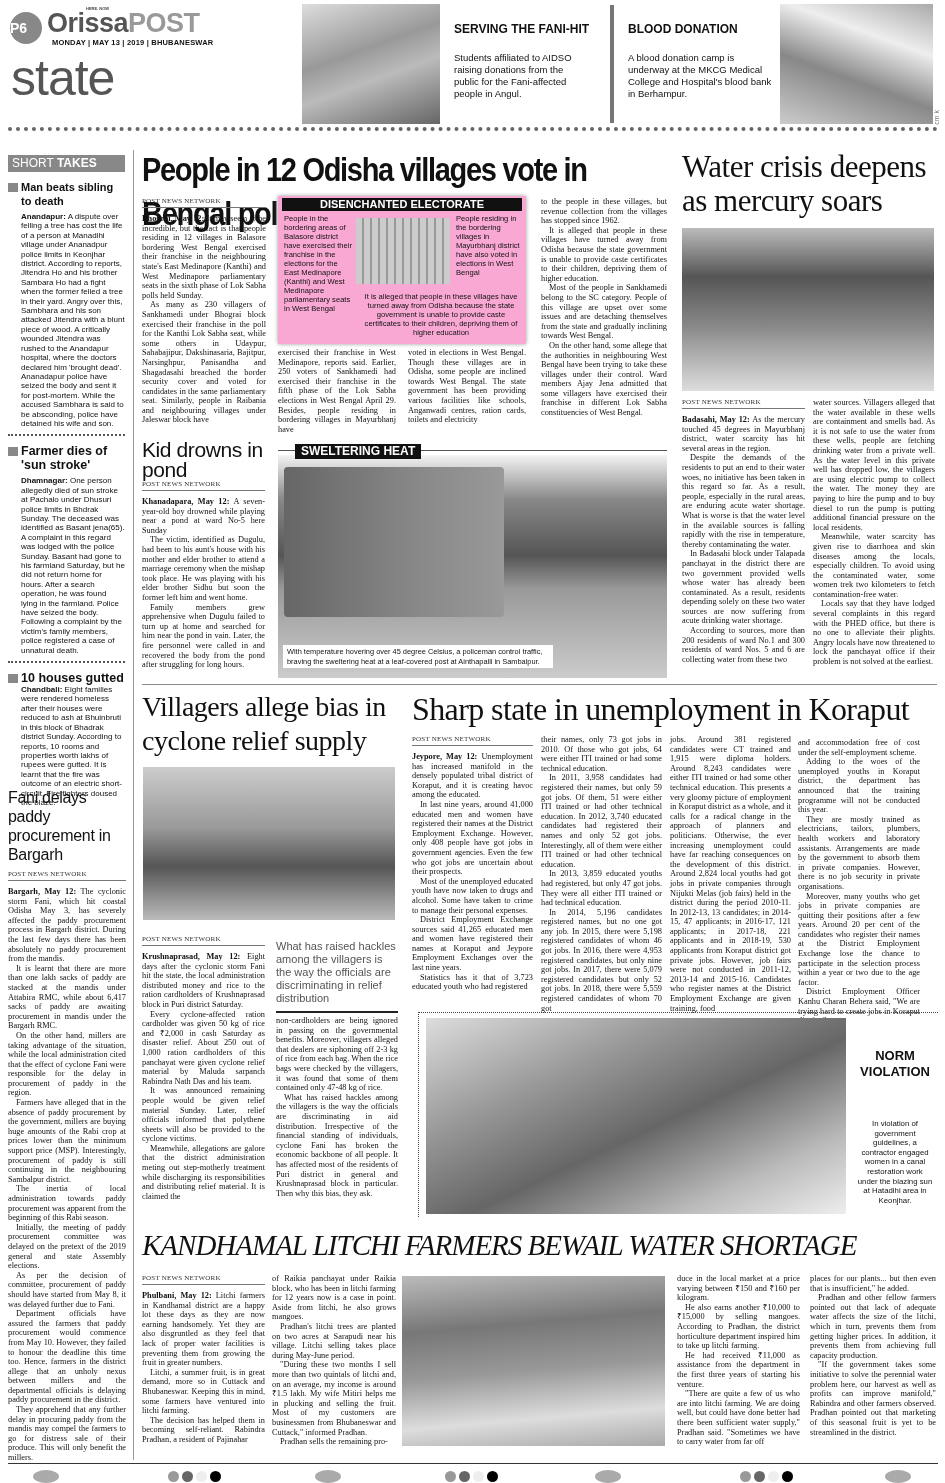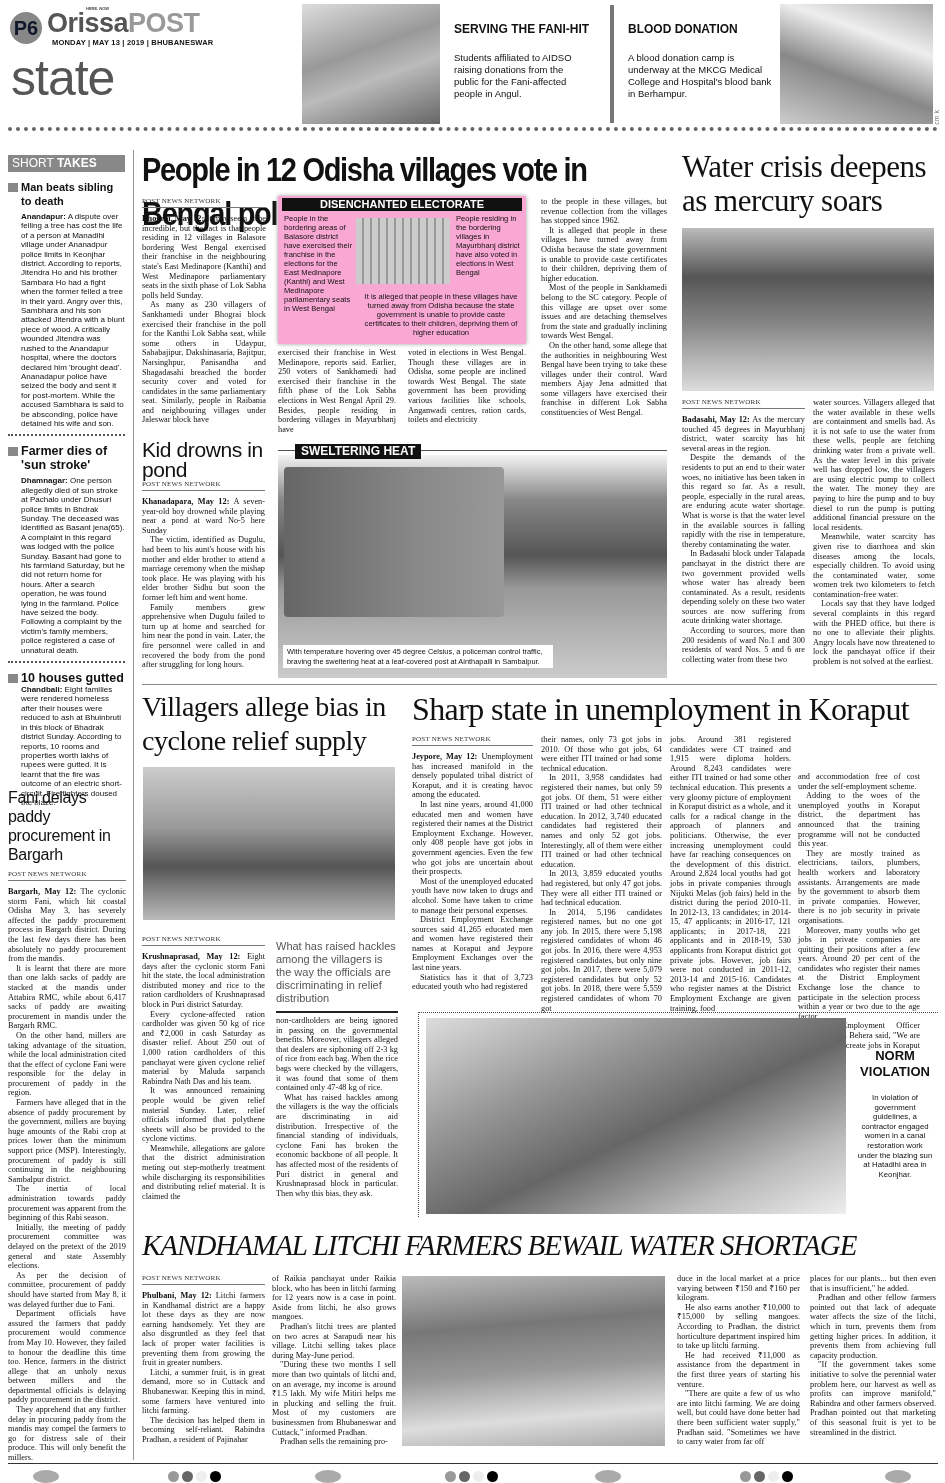--- a/index.html
+++ b/index.html
@@ -21,7 +21,7 @@
 <body>
 
 <div class="abs" style="left:0;top:0;width:945px;height:130px">
-  <div class="abs sans" style="left:10px;top:12px;width:32px;height:32px;border-radius:50%;background:#888;color:#0f172a;font-weight:bold;font-size:20px;line-height:32px;text-align:center">P6</div>
+  <div class="abs sans" style="left:10px;top:12px;width:32px;height:32px;border-radius:50%;background:#888;color:#ffffff;font-weight:bold;font-size:14px;line-height:32px;">P6</div>
   <div class="abs sans" style="left:86px;top:6px;font-size:4px;font-weight:bold;color:#444">HERE. NOW</div>
   <div class="abs sans" style="left:47px;top:8px;font-size:27px;font-weight:bold;letter-spacing:-0.5px;line-height:30px">
     <span style="color:#555">Orissa</span><span style="color:#999">POST</span>

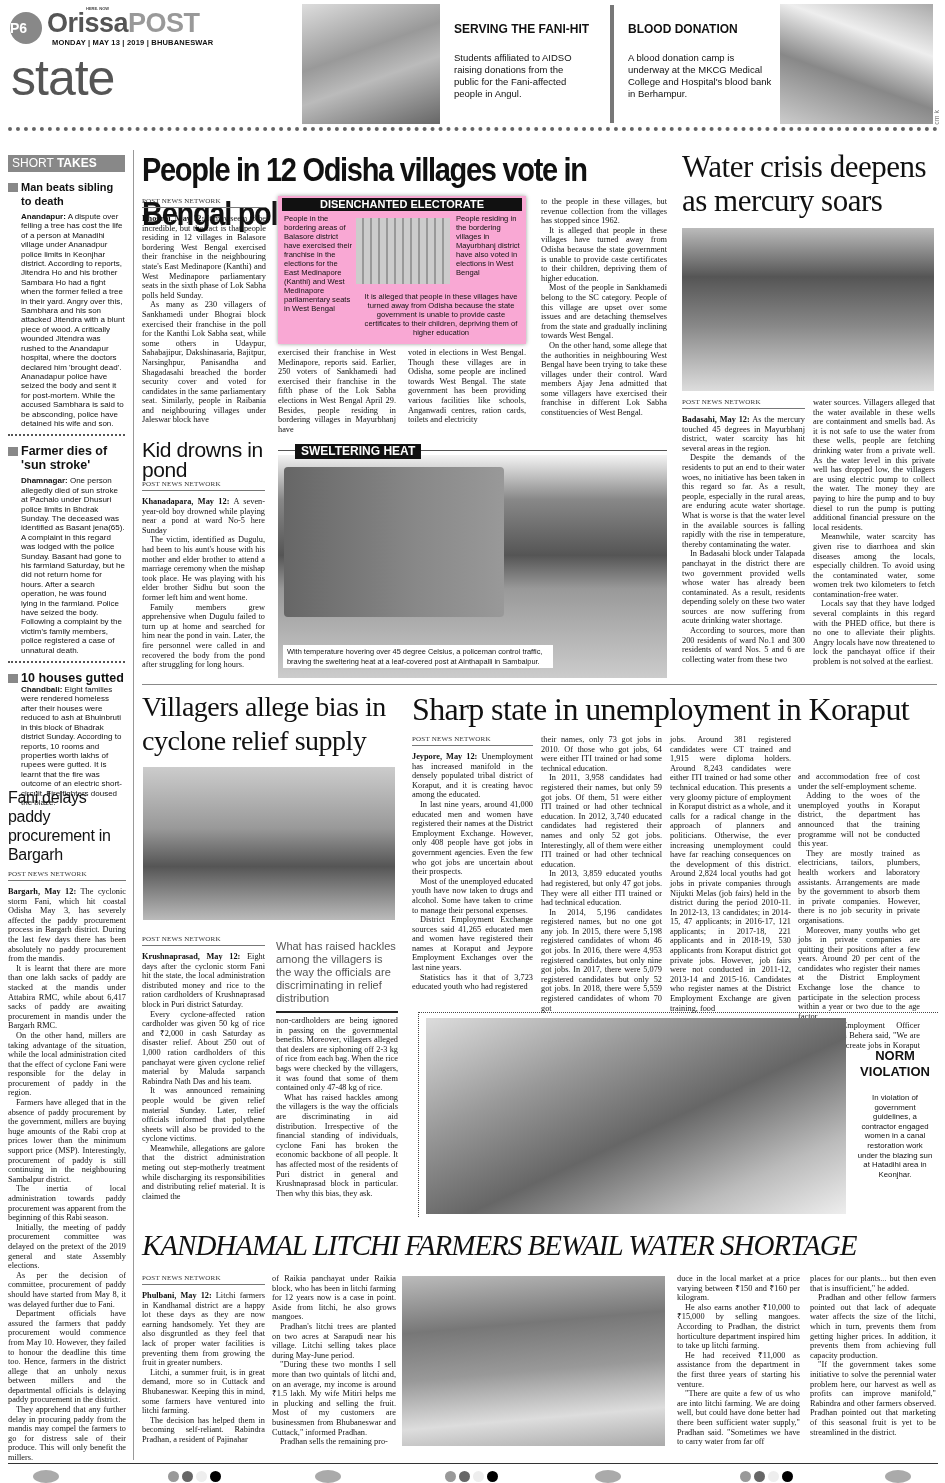--- a/index.html
+++ b/index.html
@@ -196,7 +196,7 @@
 <div class="abs body-text" style="left:670px;top:735px;width:121px">
   <p class="first">jobs. Around 381 registered candidates were CT trained and 1,915 were diploma holders. Around 8,243 candidates were either ITI trained or had some other technical education. This presents a very gloomy picture of employment in Koraput district as a whole, and it calls for a radical change in the approach of planners and politicians. Otherwise, the ever increasing unemployment could have far reaching consequences on the development of this district. Around 2,824 local youths had got jobs in private companies through Nijukti Melas (job fairs) held in the district during the period 2010-11. In 2012-13, 13 candidates; in 2014-15, 47 applicants; in 2016-17, 121 applicants; in 2017-18, 221 applicants and in 2018-19, 530 applicants from Koraput district got private jobs. However, job fairs were not conducted in 2011-12, 2013-14 and 2015-16. Candidates who register names at the District Employment Exchange are given training, food</p>
 </div>
-<div class="abs body-text" style="left:798px;top:772px;width:122px">
+<div class="abs body-text" style="left:798px;top:738px;width:122px">
   <p class="first">and accommodation free of cost under the self-employment scheme.</p>
   <p>Adding to the woes of the unemployed youths in Koraput district, the department has announced that the training programme will not be conducted this year.</p>
   <p>They are mostly trained as electricians, tailors, plumbers, health workers and laboratory assistants. Arrangements are made by the government to absorb them in private companies. However, there is no job security in private organisations.</p>

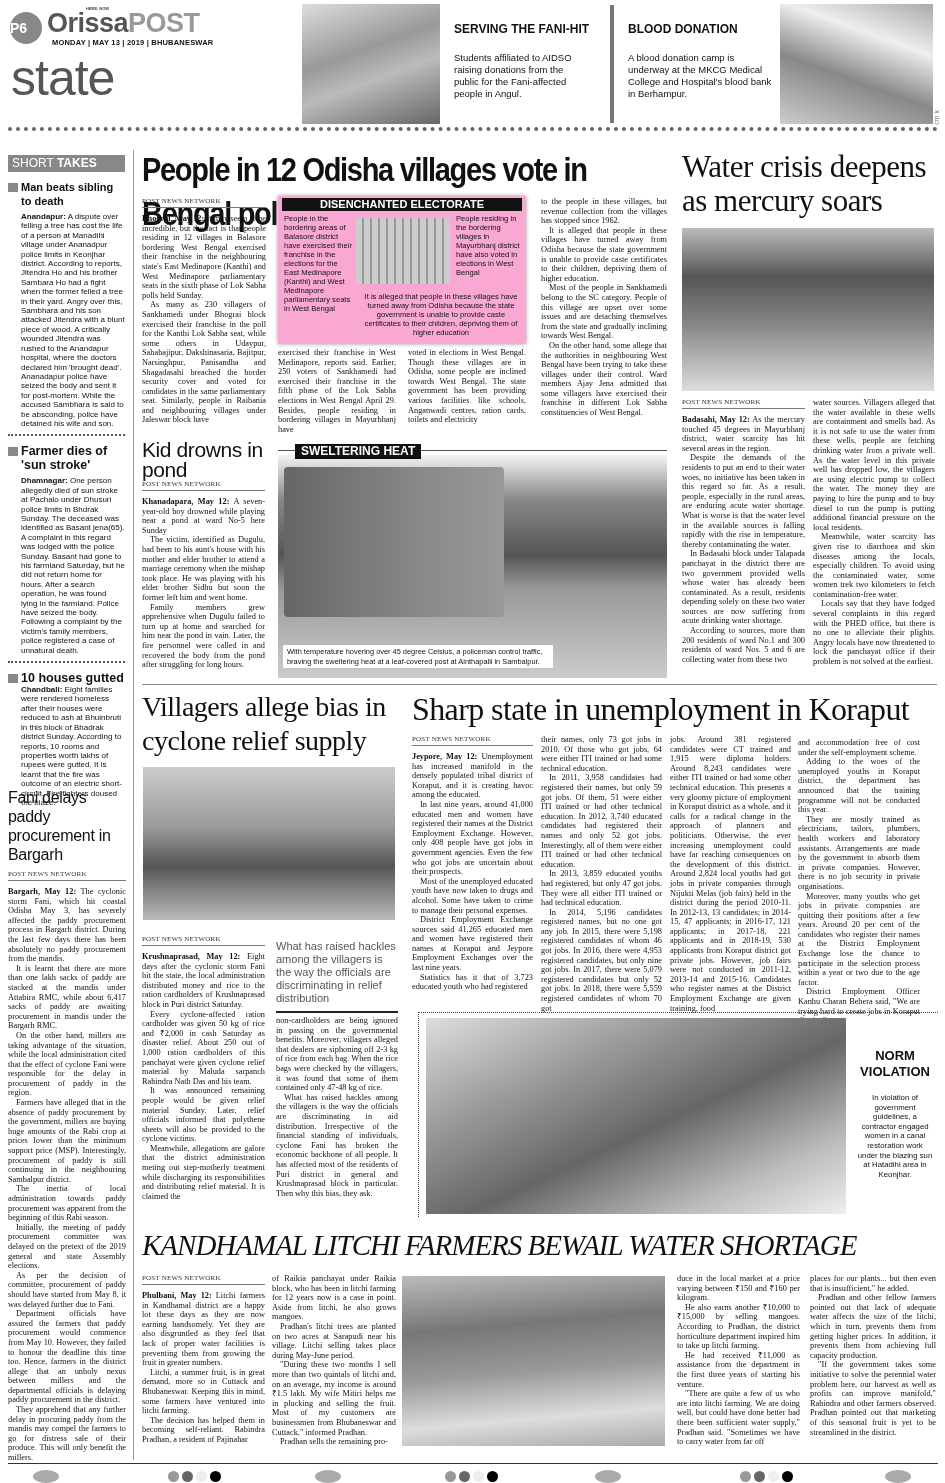--- a/index.html
+++ b/index.html
@@ -210,7 +210,7 @@
   <div>NORM</div>
   <div>VIOLATION</div>
 </div>
-<div class="abs sans" style="left:857px;top:1093px;width:76px;text-align:center;font-size:7.8px;line-height:9.6px">In violation of government guidelines, a contractor engaged women in a canal restoration work under the blazing sun at Hatadihi area in Keonjhar.</div>
+<div class="abs sans" style="left:857px;top:1119px;width:76px;text-align:center;font-size:7.8px;line-height:9.6px">In violation of government guidelines, a contractor engaged women in a canal restoration work under the blazing sun at Hatadihi area in Keonjhar.</div>
 
 <div class="abs serif" style="left:142px;top:1228px;width:795px;font-size:29px;font-style:italic;letter-spacing:-1px;line-height:34px;white-space:nowrap">KANDHAMAL LITCHI FARMERS BEWAIL WATER SHORTAGE</div>
 <div class="abs" style="left:142px;top:1274px;width:123px">

